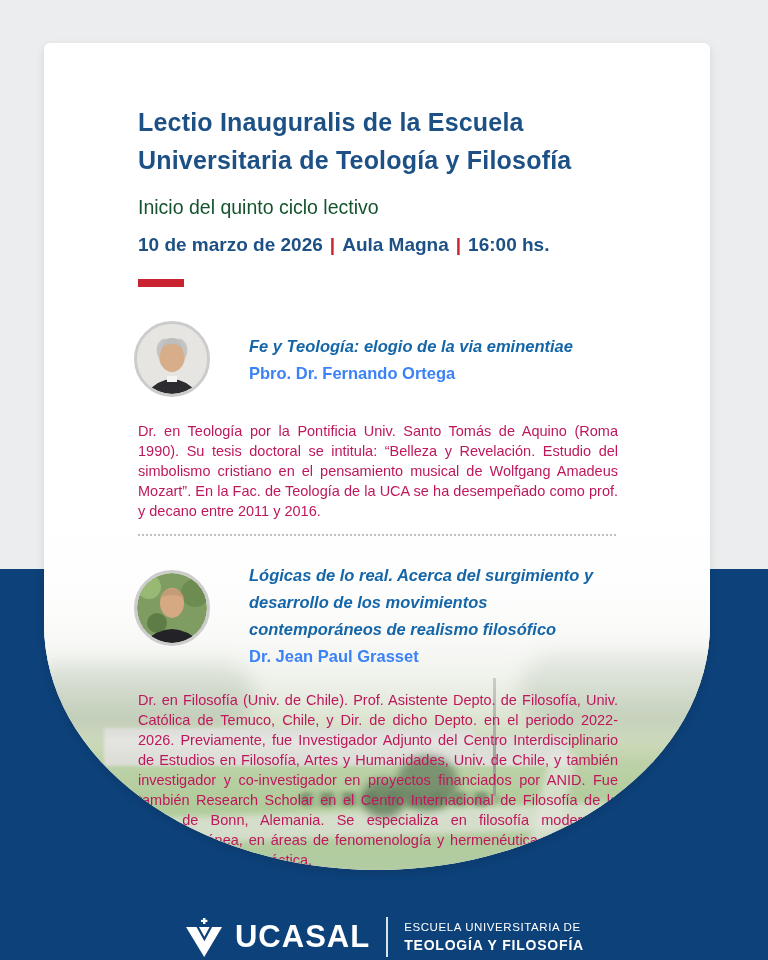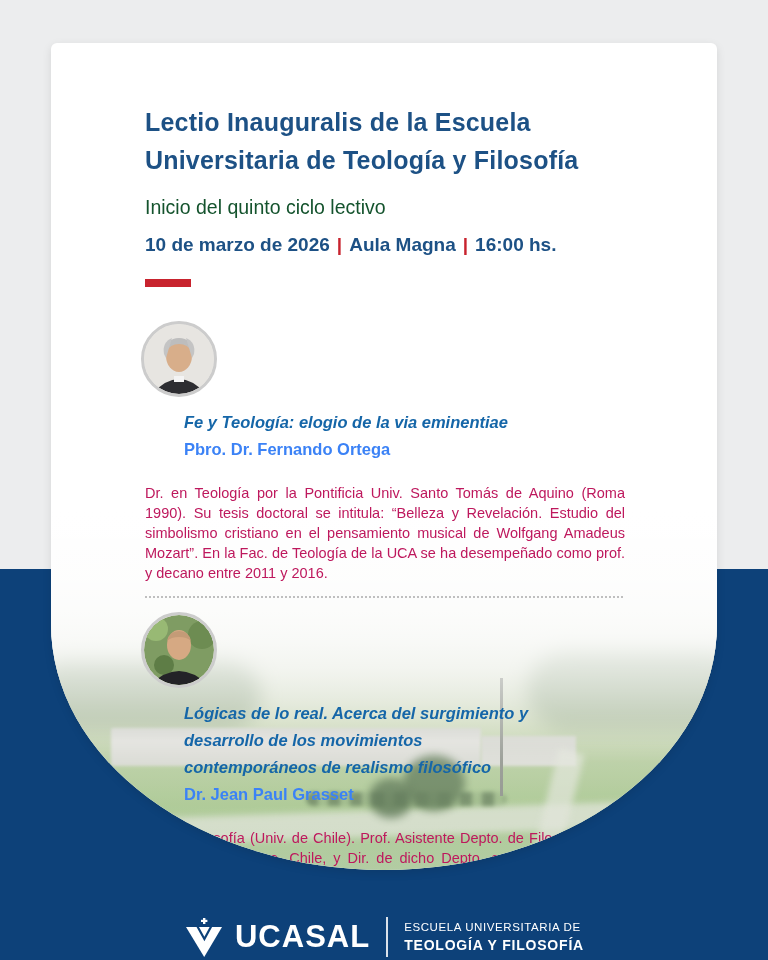--- a/index.html
+++ b/index.html
@@ -14,7 +14,7 @@
     background:#0d4179;
   }
   .card{
-    position:absolute;left:51px;top:43px;width:666px;height:827px;
+    position:absolute;left:44px;top:43px;width:666px;height:827px;
     background:#ffffff;
     border-radius:6px 6px 333px 333px / 6px 6px 246px 246px;
     box-shadow:0 3px 10px rgba(0,0,0,0.10);

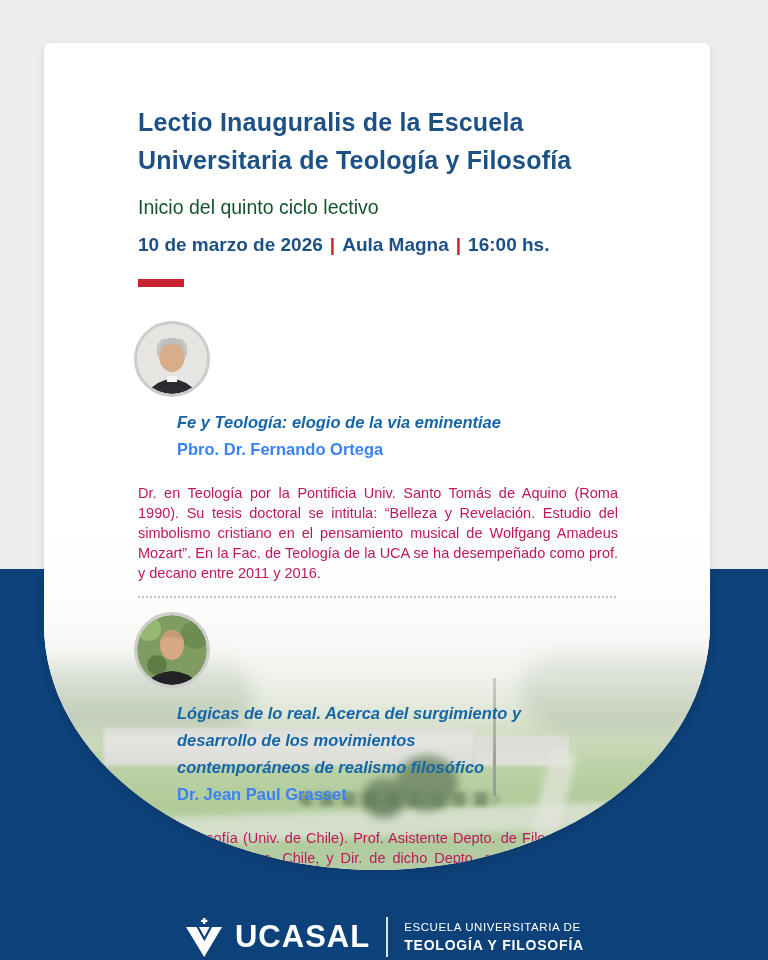--- a/index.html
+++ b/index.html
@@ -70,7 +70,7 @@
   .dateline{margin-top:15px;font-size:19px;font-weight:bold;color:#1d5185;}
   .pipe{color:#c8232e;font-weight:bold;padding:0 7px;}
   .redbar{margin-top:23px;width:46px;height:8px;background:#c8232e;}
-  .speaker-row{display:flex;margin-top:34px;flex-direction:column;}
+  .speaker-row{display:flex;margin-top:34px;}
   .speaker-row.second{margin-top:14px;}
   .avatar{
     flex:0 0 auto;width:70px;height:70px;border-radius:50%;

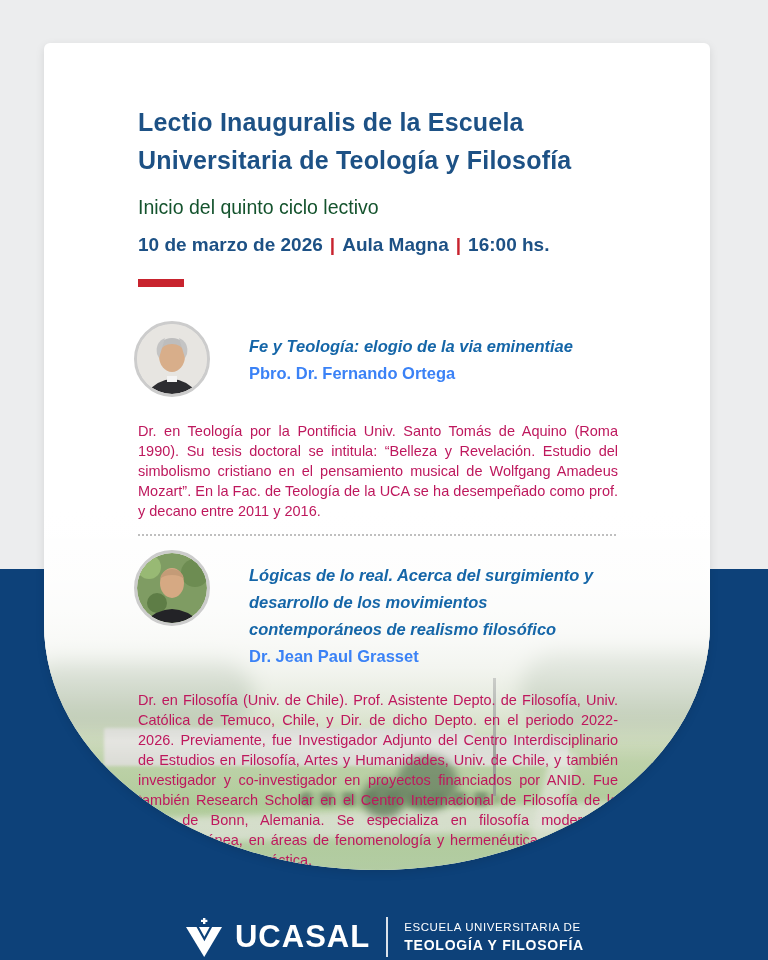--- a/index.html
+++ b/index.html
@@ -71,7 +71,7 @@
   .pipe{color:#c8232e;font-weight:bold;padding:0 7px;}
   .redbar{margin-top:23px;width:46px;height:8px;background:#c8232e;}
   .speaker-row{display:flex;margin-top:34px;}
-  .speaker-row.second{margin-top:14px;}
+  .speaker-row.second{margin-top:14px;align-items:center;}
   .avatar{
     flex:0 0 auto;width:70px;height:70px;border-radius:50%;
     border:3px solid #cccccc;overflow:hidden;margin-left:-4px;background:#e9e7e3;

